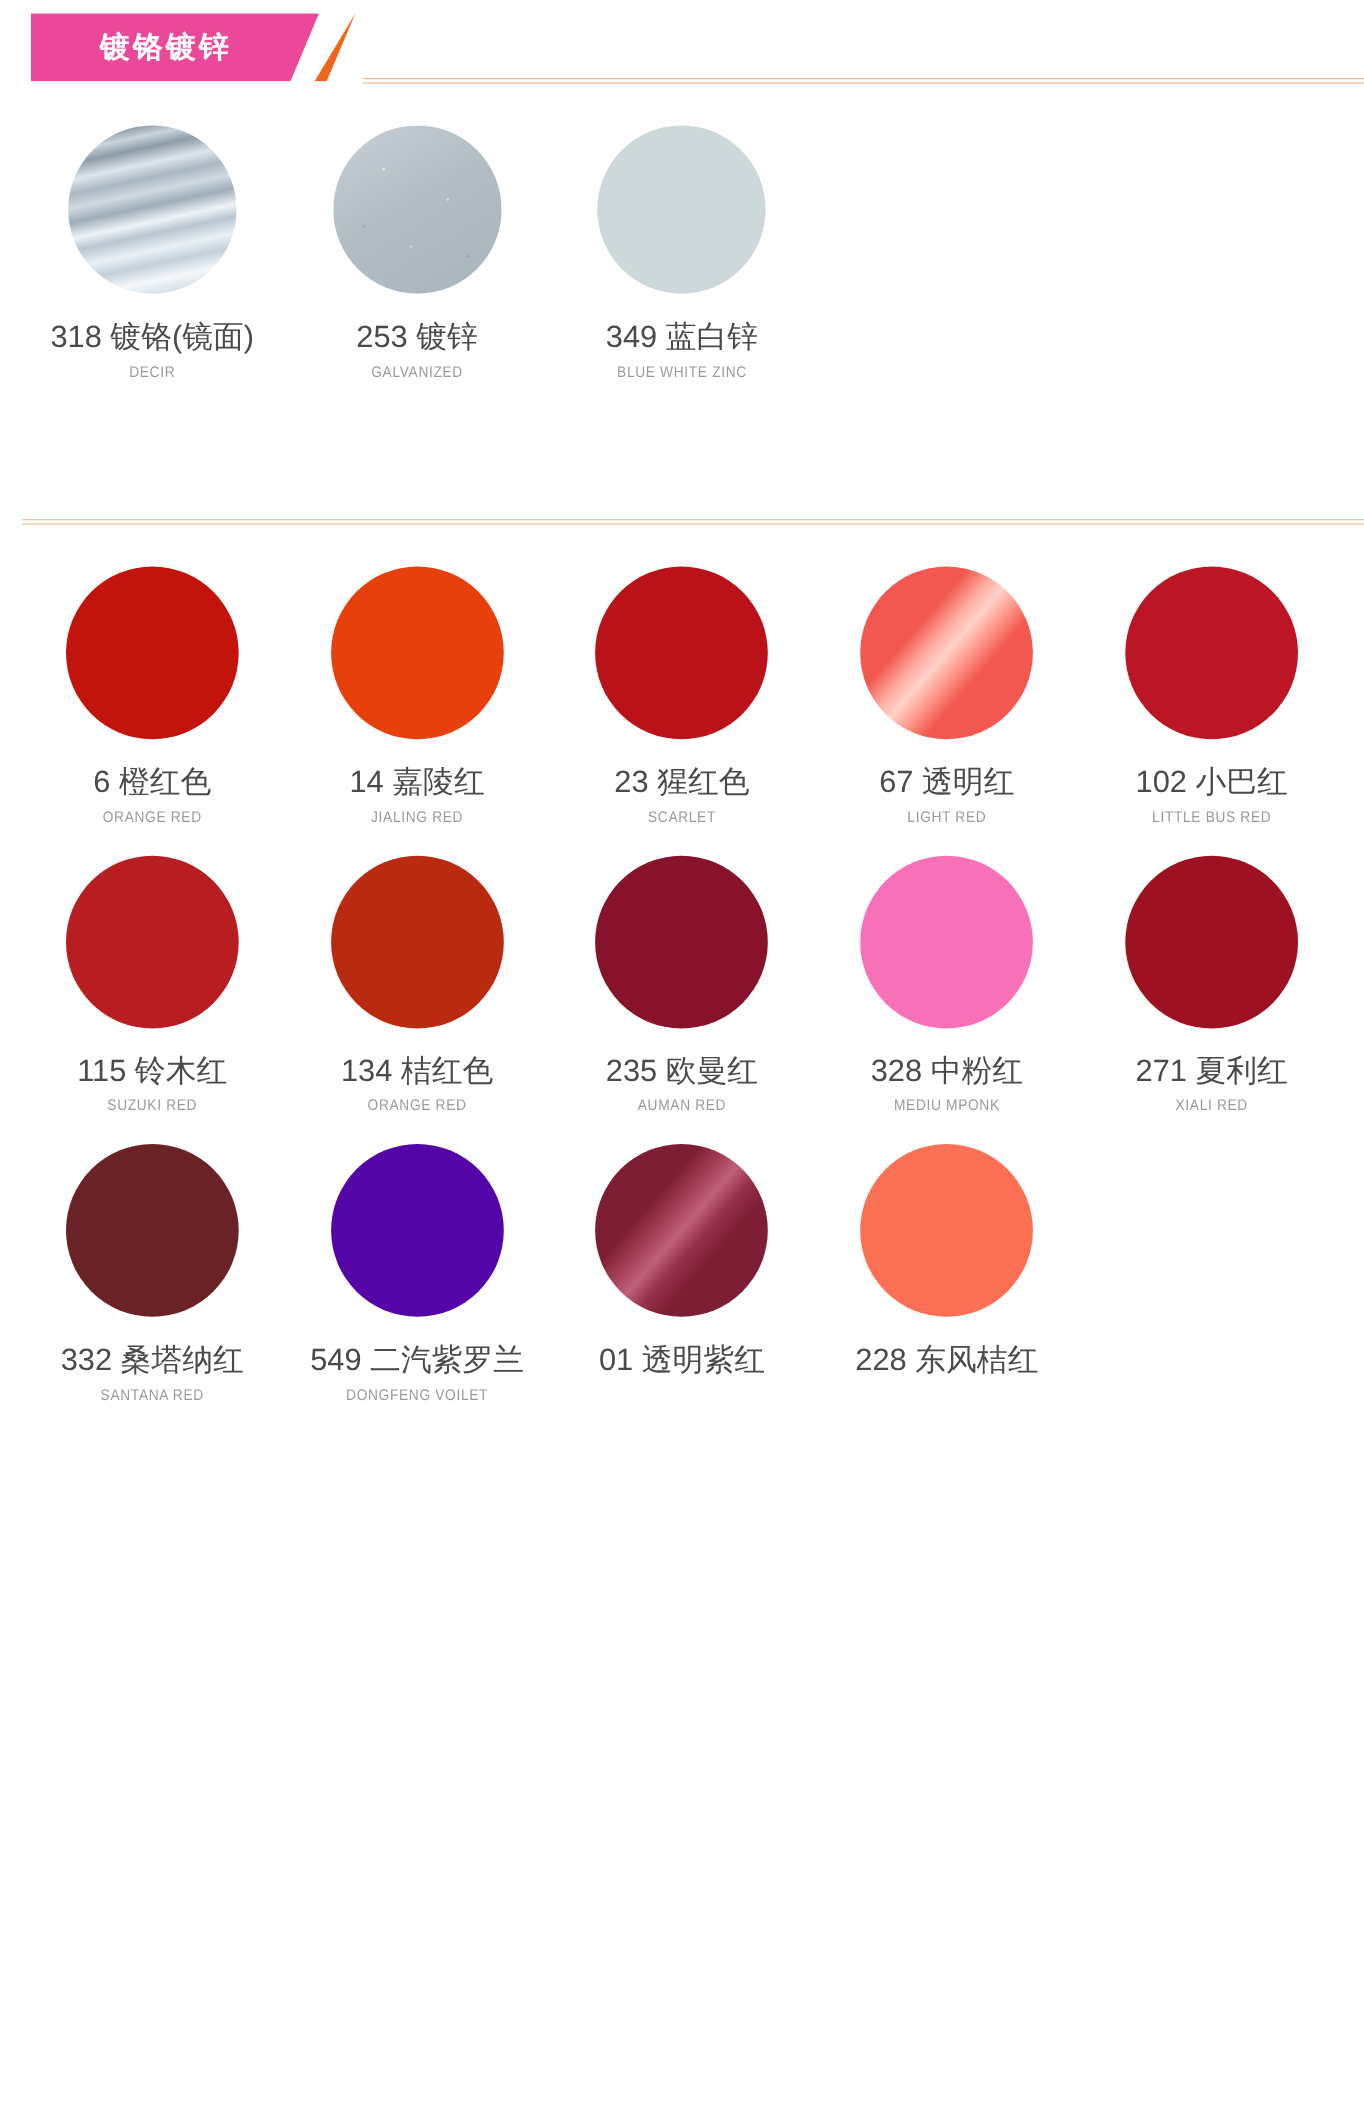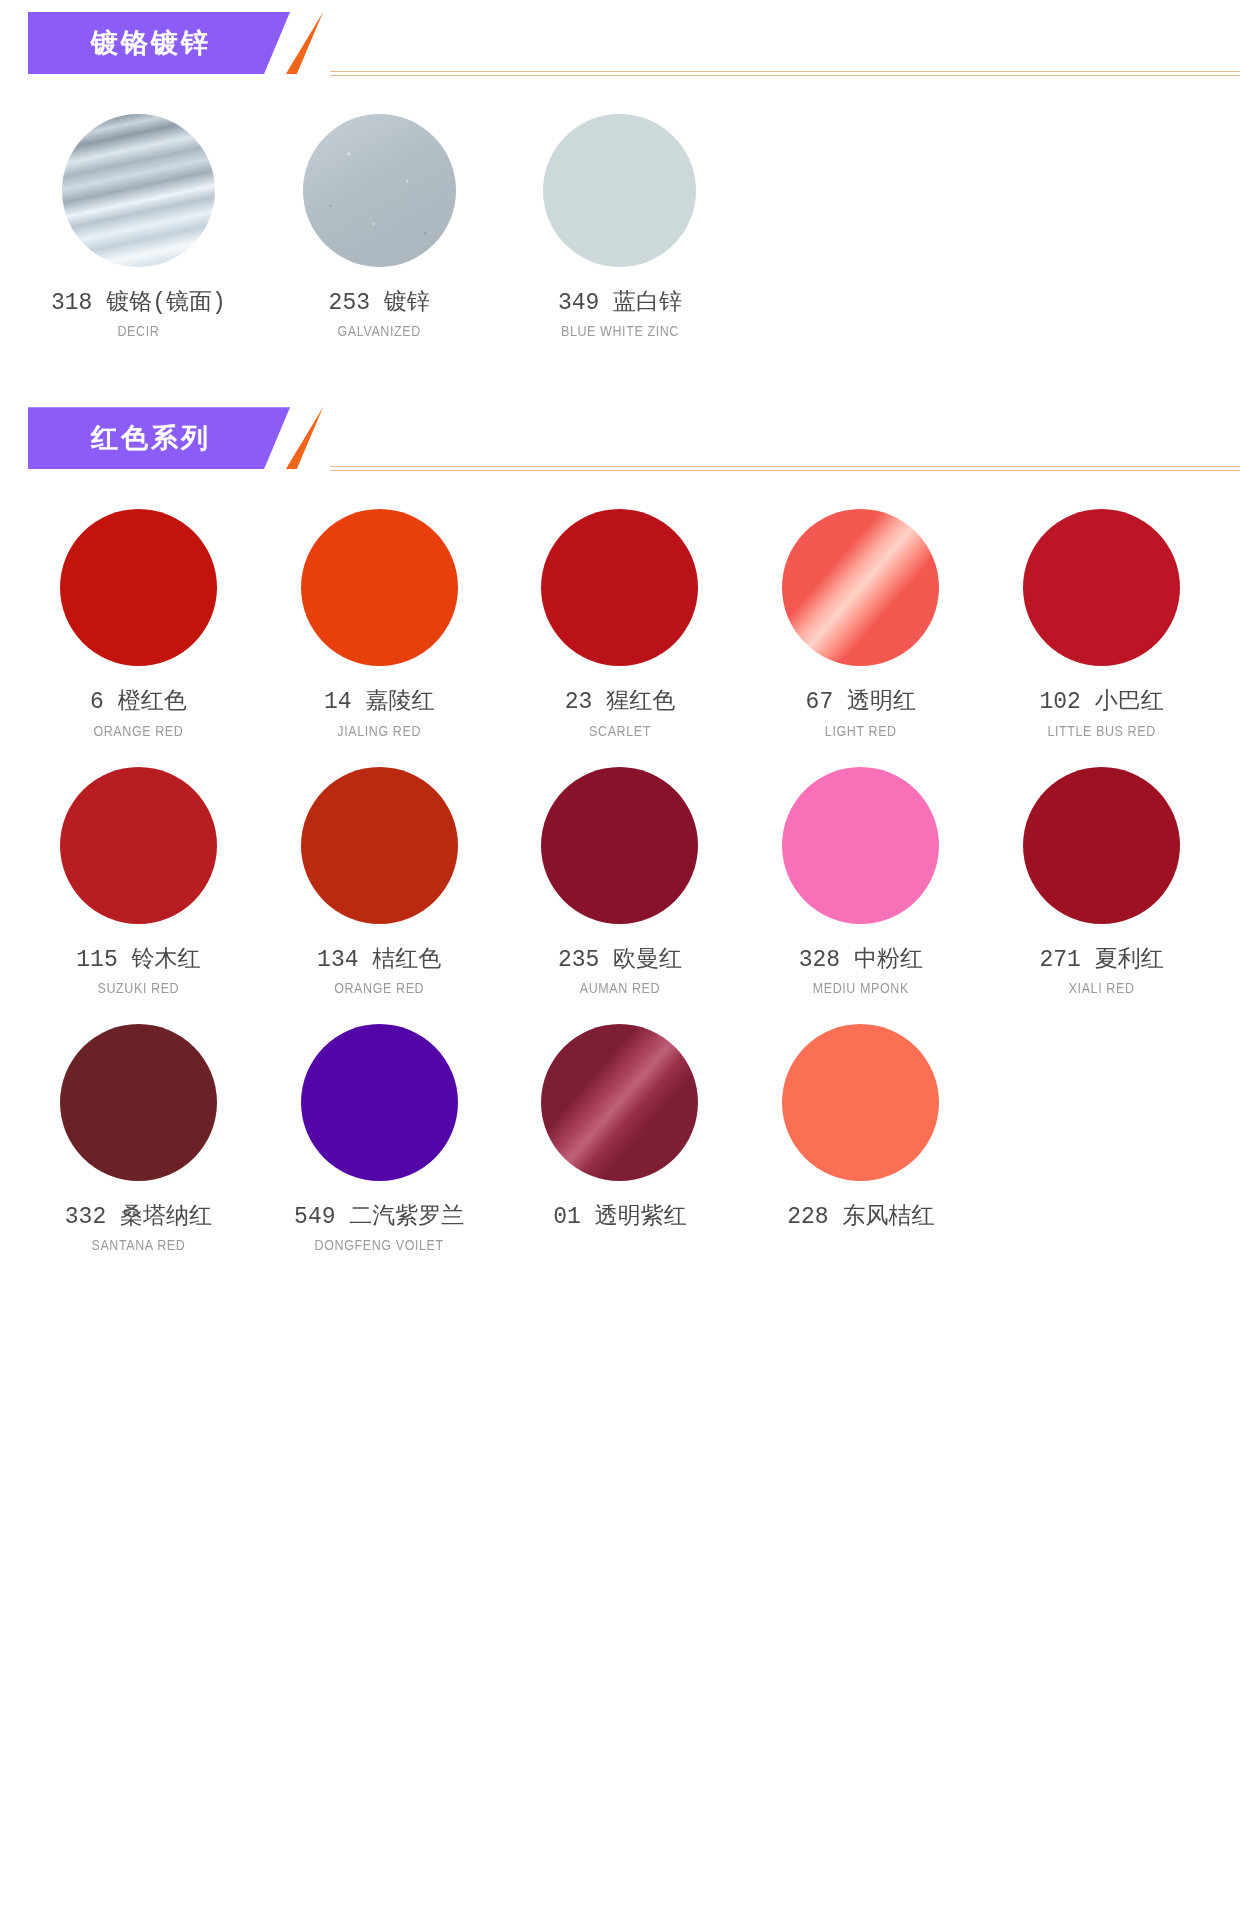--- a/index.html
+++ b/index.html
@@ -36,7 +36,7 @@
 
   .banner {
     position: relative;
-    background: #8b5cf6;
+    background: #ec4899;
     height: 62px;
     min-width: 262px;
     display: flex;

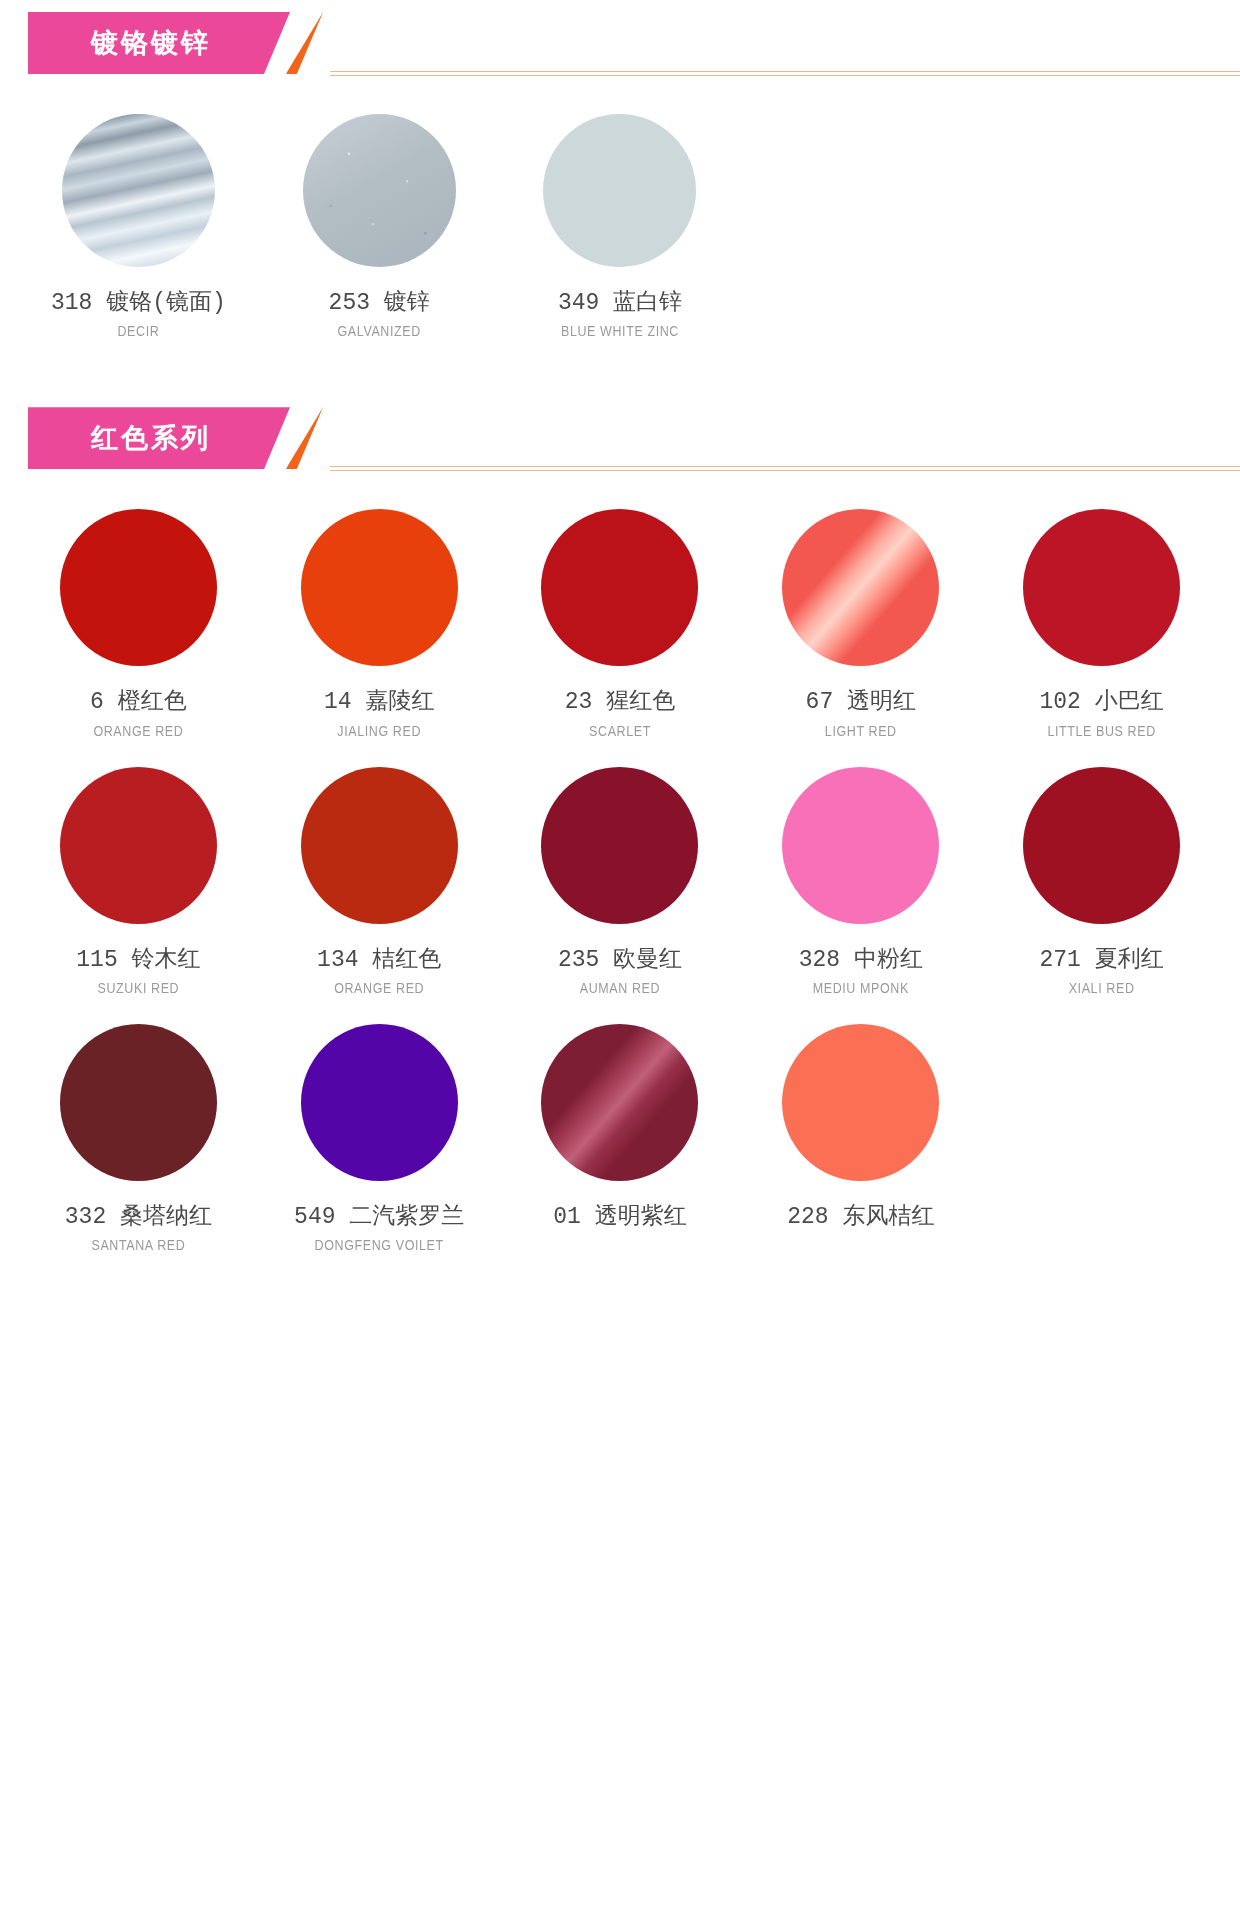--- a/index.html
+++ b/index.html
@@ -108,12 +108,11 @@
 
   .swatch-name {
     margin-top: 24px;
-    font-size: 23px;
+    font-size: 28px;
     color: #4a4a4a;
     line-height: 1.1;
     white-space: nowrap;
     text-align: center;
-    font-family: Liberation Mono, monospace;
   }
 
   .swatch-en {

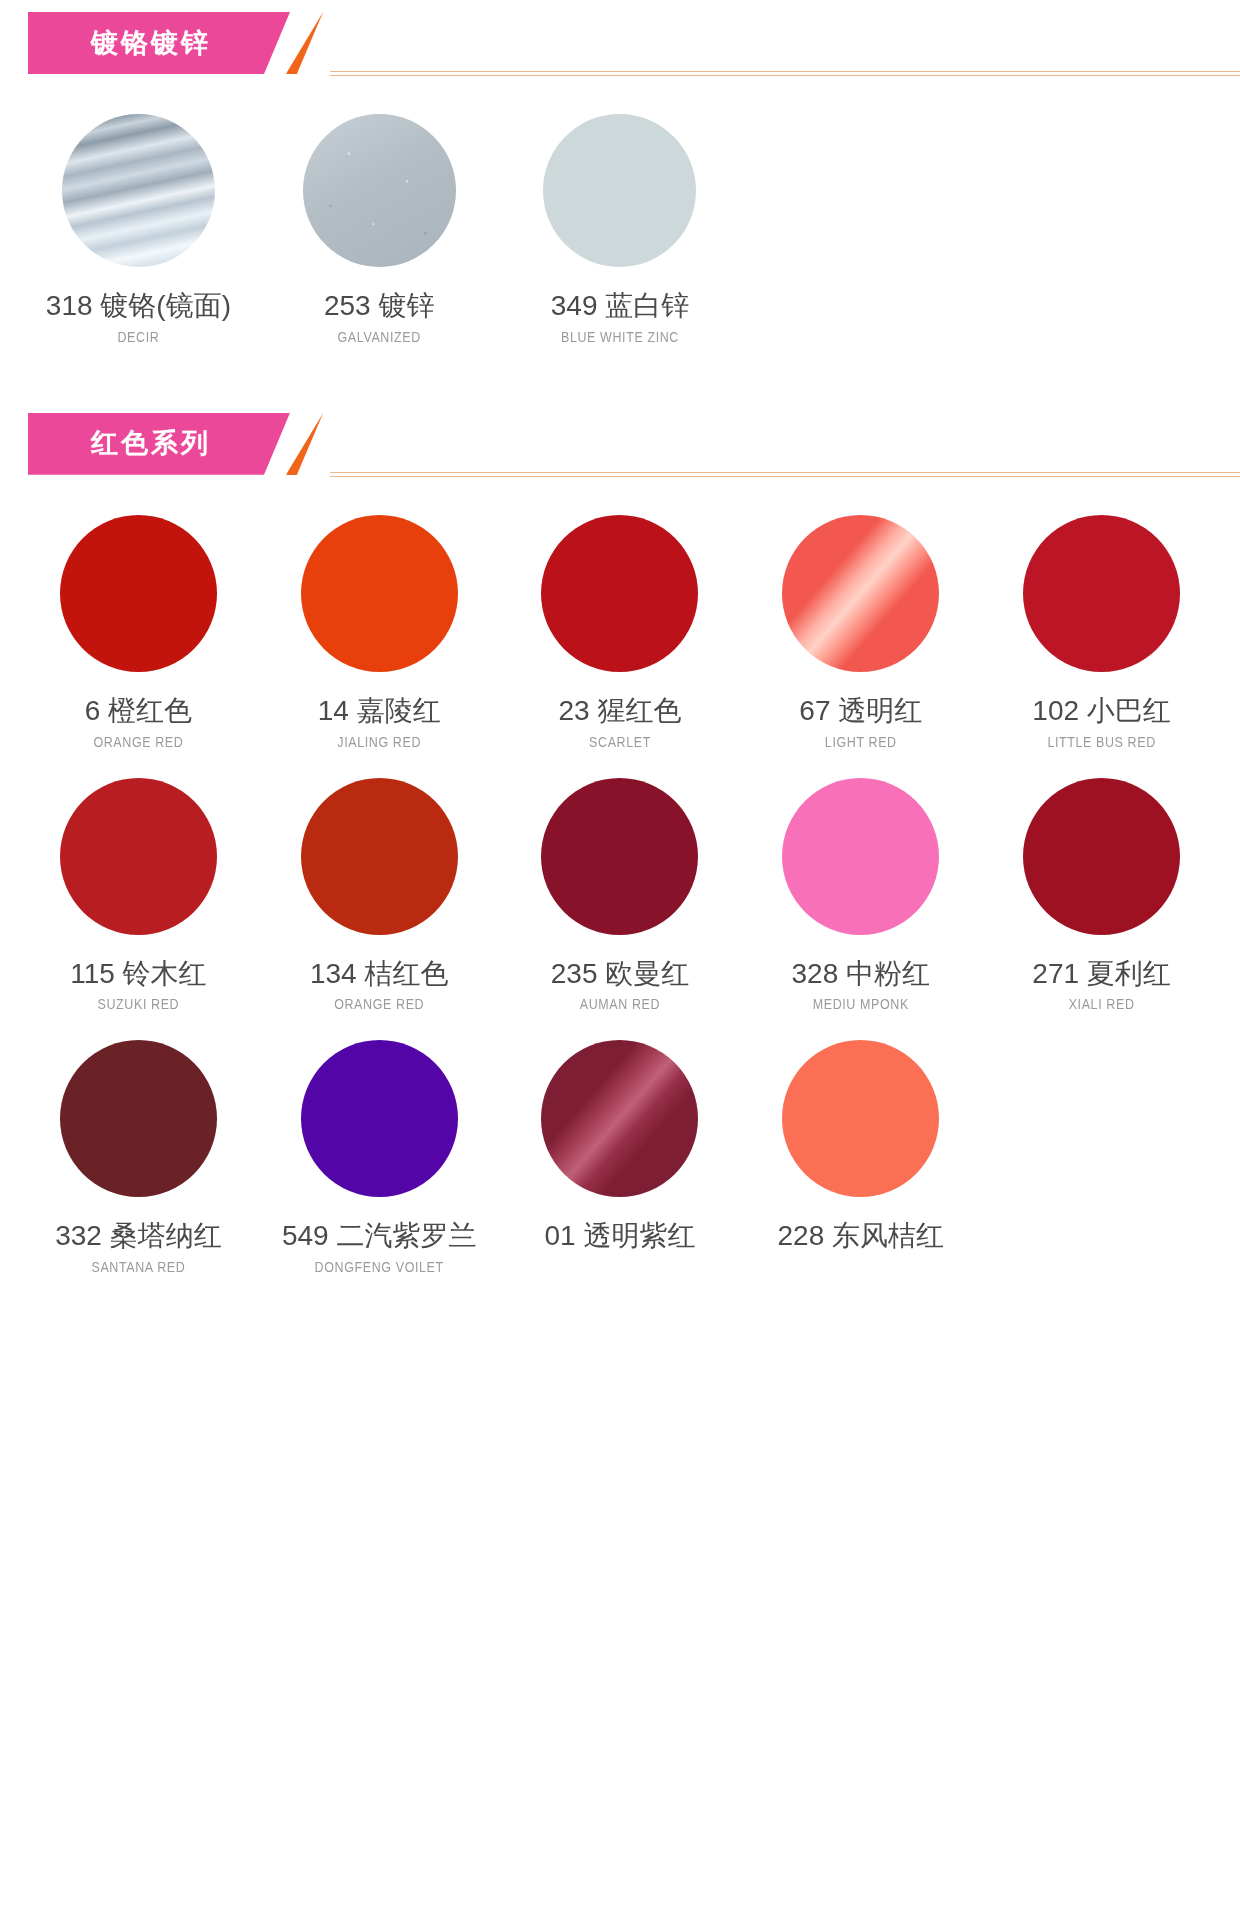--- a/index.html
+++ b/index.html
@@ -163,12 +163,6 @@
   <div class="section-gap"></div>
 
   <div class="section-header">
-    <div class="banner-wrap">
-      <div class="banner">
-        <span class="banner-text">红色系列</span>
-      </div>
-      <div class="banner-stripe"></div>
-    </div>
     <div class="header-rule"></div>
   </div>
 

